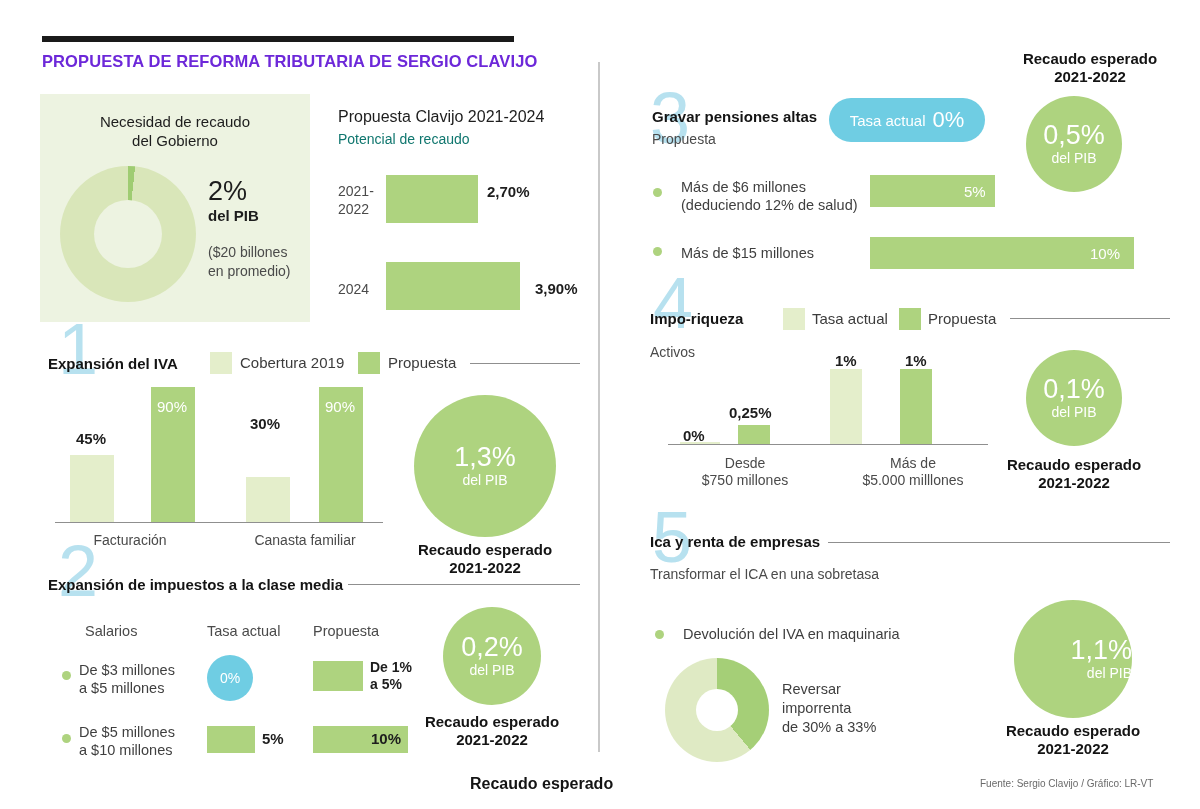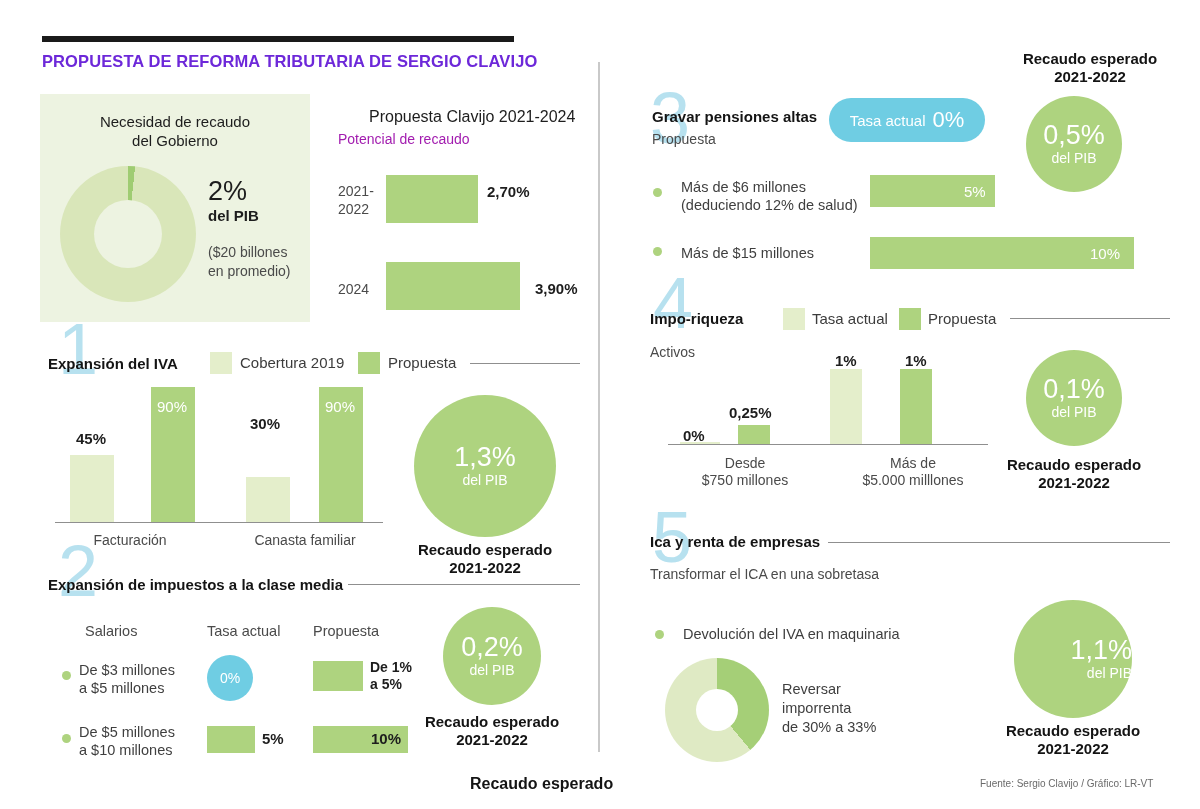--- a/index.html
+++ b/index.html
@@ -32,7 +32,7 @@
   .gov-note{left:208px;top:243px;font-size:14px;color:#4a4a4a;line-height:19px;}
 
   
-  .cl-t1{left:338px;top:108px;font-size:16px;color:#1d1d1d;margin-left:31px;}
+  .cl-t1{left:338px;top:108px;font-size:16px;color:#1d1d1d;}
   .cl-t2{left:338px;top:131px;font-size:14px;color:#a21caf;}
   .cl-row-lab{font-size:14px;color:#4a4a4a;line-height:18px;}
   .cl-bar{background:#aed37f;}

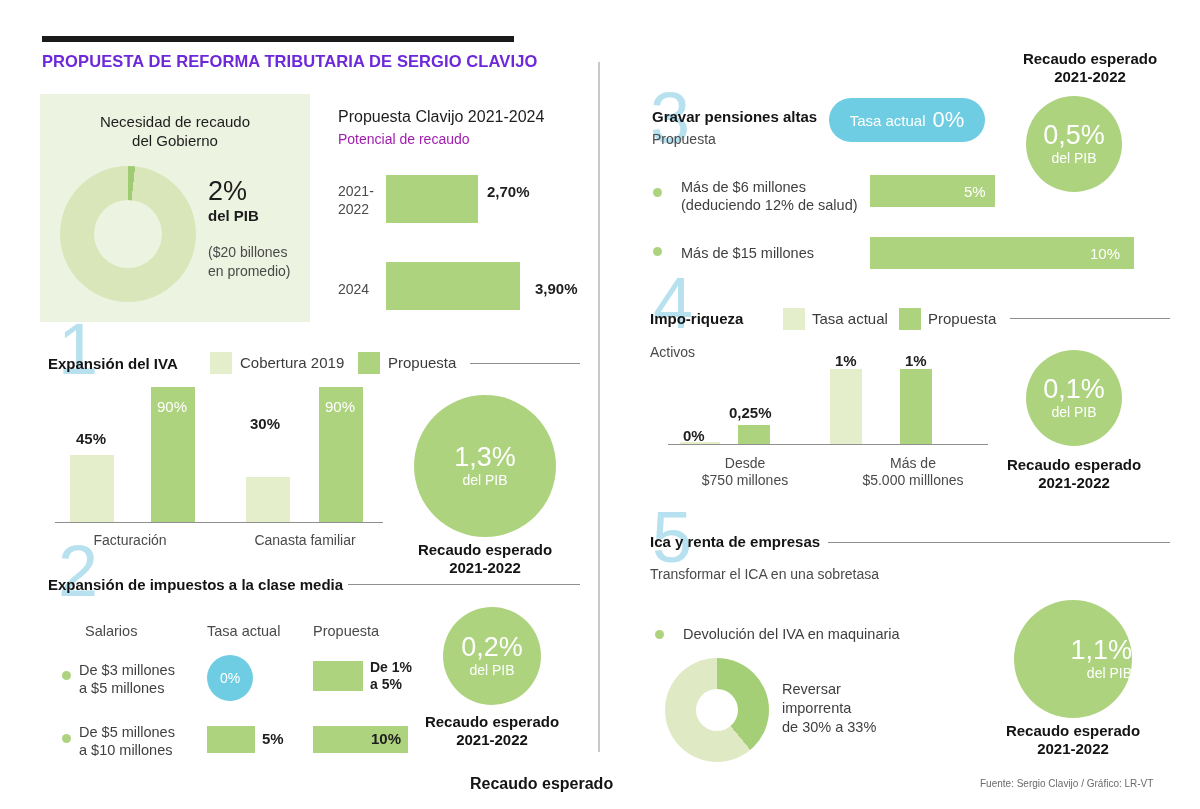--- a/index.html
+++ b/index.html
@@ -33,7 +33,7 @@
 
   
   .cl-t1{left:338px;top:108px;font-size:16px;color:#1d1d1d;}
-  .cl-t2{left:338px;top:131px;font-size:14px;color:#a21caf;}
+  .cl-t2{left:338px;top:131px;font-size:14px;color:#0f766e;}
   .cl-row-lab{font-size:14px;color:#4a4a4a;line-height:18px;}
   .cl-bar{background:#aed37f;}
   .cl-val{font-size:15px;font-weight:bold;color:#1d1d1d;}

